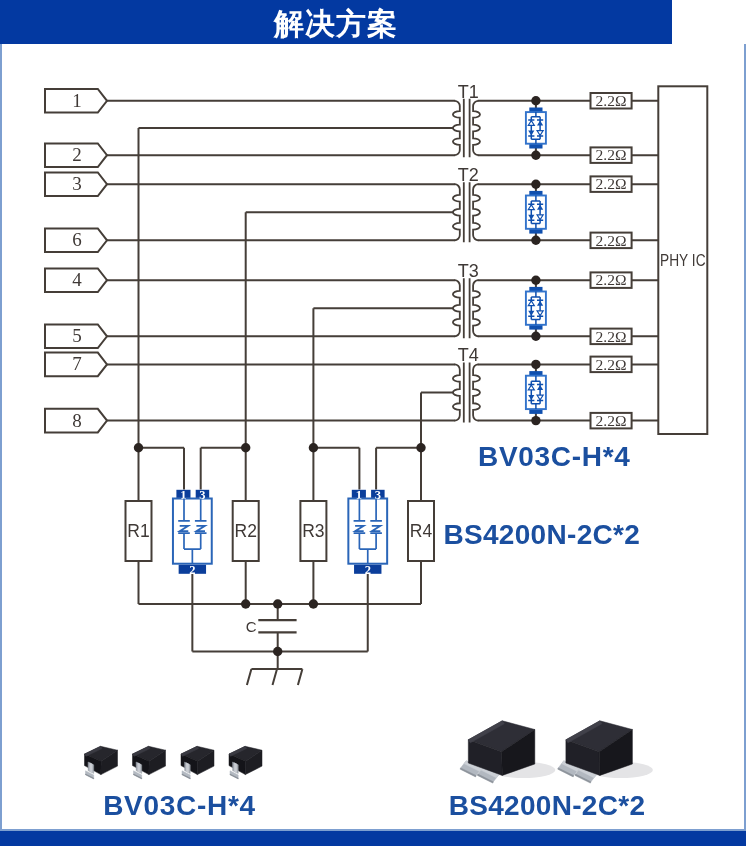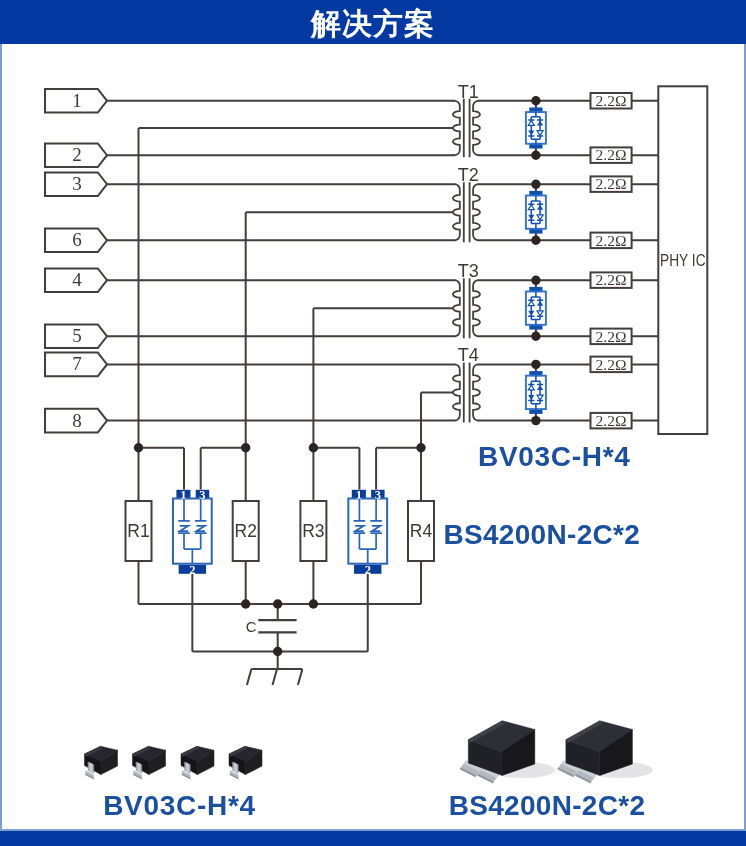--- a/index.html
+++ b/index.html
@@ -2,7 +2,7 @@
 <html><head><meta charset="utf-8"><style>
 html,body{margin:0;padding:0}
 body{width:746px;height:846px;position:relative;font-family:"Liberation Sans",sans-serif;background:#fff;overflow:hidden}
-.hdr{position:absolute;left:0;top:0;width:746px;height:44px;background:#0339a1;color:#fff;font-size:30px;font-weight:bold;text-align:center;line-height:48px;letter-spacing:1px}
+.hdr{position:absolute;left:0;top:0;width:672px;height:44px;background:#0339a1;color:#fff;font-size:30px;font-weight:bold;text-align:center;line-height:48px;letter-spacing:1px}
 .ftr{position:absolute;left:0;top:830.5px;width:746px;height:15.5px;background:#0339a1}
 .side{position:absolute;top:44px;width:2px;height:786px;background:#7d9fd0}
 .sep{position:absolute;left:0;top:828.5px;width:746px;height:2px;background:#7d9fd0}

